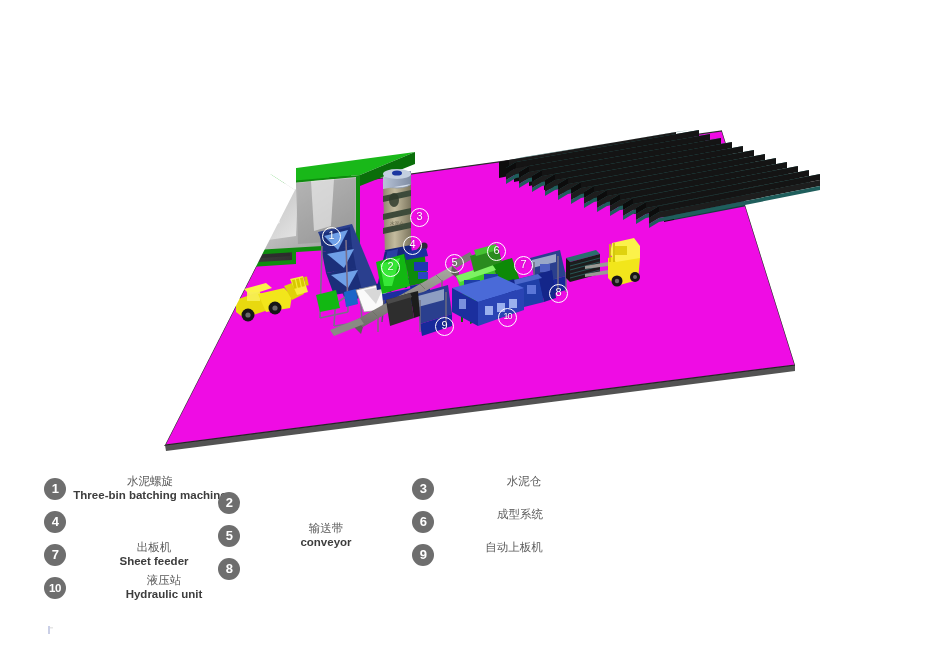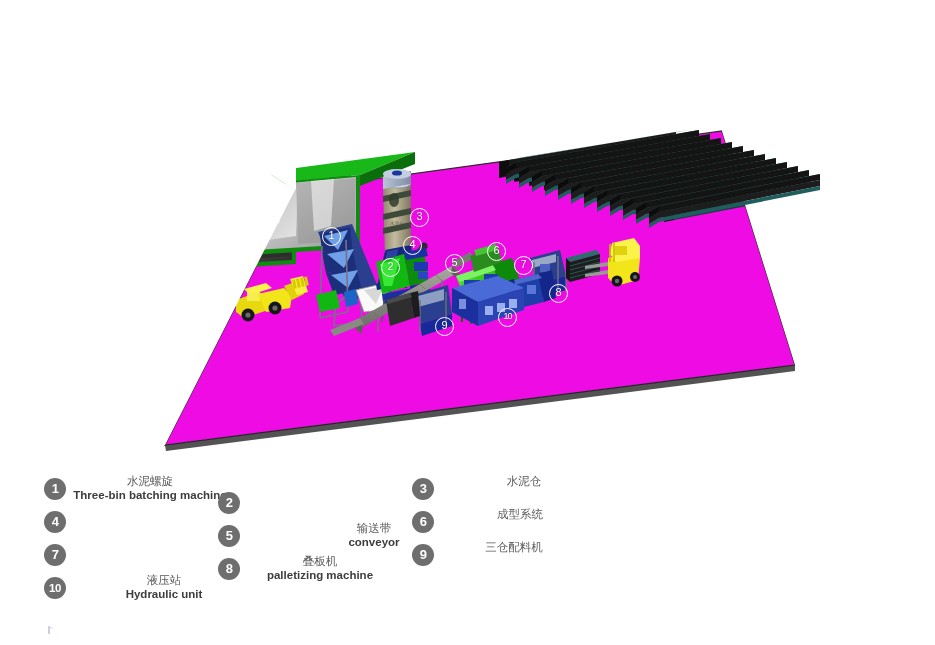--- a/index.html
+++ b/index.html
@@ -50,7 +50,7 @@
   .c1 .r3 .lg-text{left:24px;}
   .c1 .r4 .lg-text{left:22px;margin-left:12px;}
   .c2 .r1 .lg-text{left:22px;}
-  .c2 .r2 .lg-text{left:22px;padding-left:48px;}
+  .c2 .r2 .lg-text{left:22px;}
   .c2 .r3 .lg-text{left:16px;}
   .c3 .r1 .lg-text{left:24px;}
   .c3 .r2 .lg-text{left:20px;}

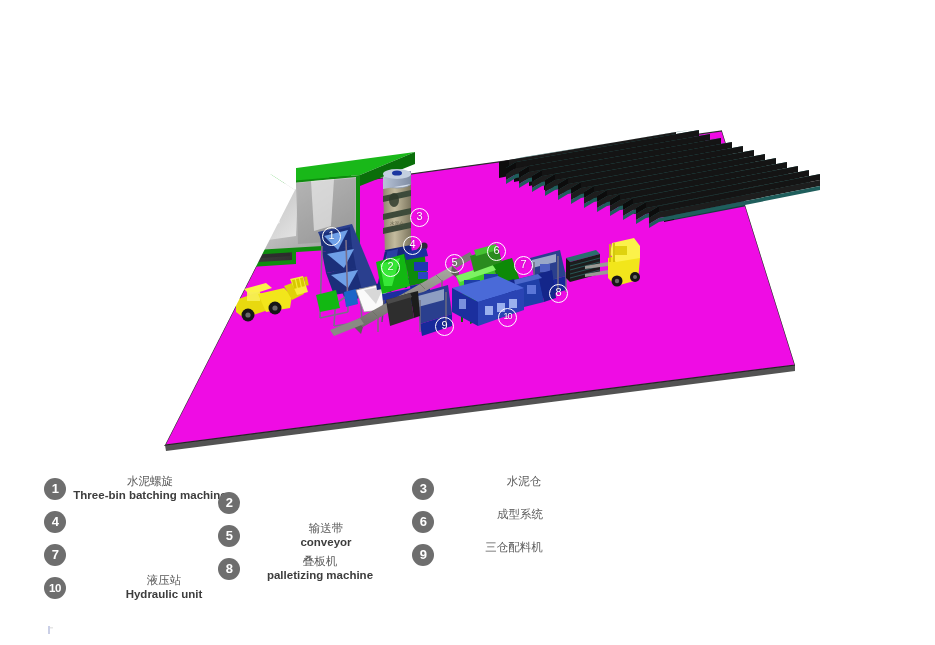--- a/index.html
+++ b/index.html
@@ -601,6 +601,10 @@
       </div>
       <div class="lg-row r3">
         <div class="lg-badge">7</div>
+        <div class="lg-text">
+          <span class="lg-cn">出板机</span>
+          <span class="lg-en">Sheet feeder</span>
+        </div>
       </div>
       <div class="lg-row r4">
         <div class="lg-badge wide">10</div>

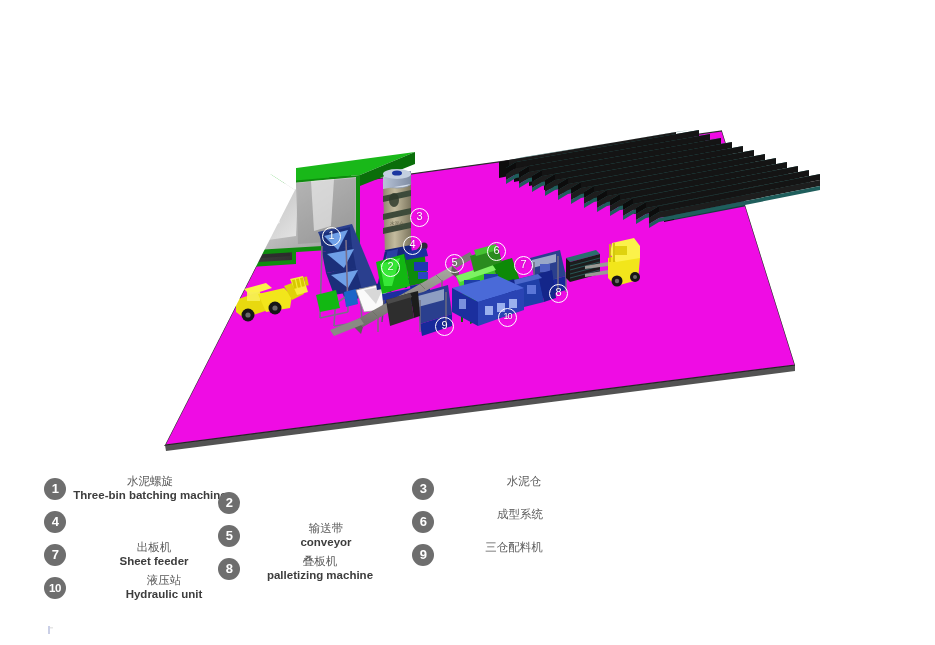--- a/index.html
+++ b/index.html
@@ -651,7 +651,7 @@
       <div class="lg-row r3">
         <div class="lg-badge">9</div>
         <div class="lg-text">
-          <span class="lg-cn">三仓配料机</span>
+          <span class="lg-cn">自动上板机</span>
         </div>
       </div>
     </div>

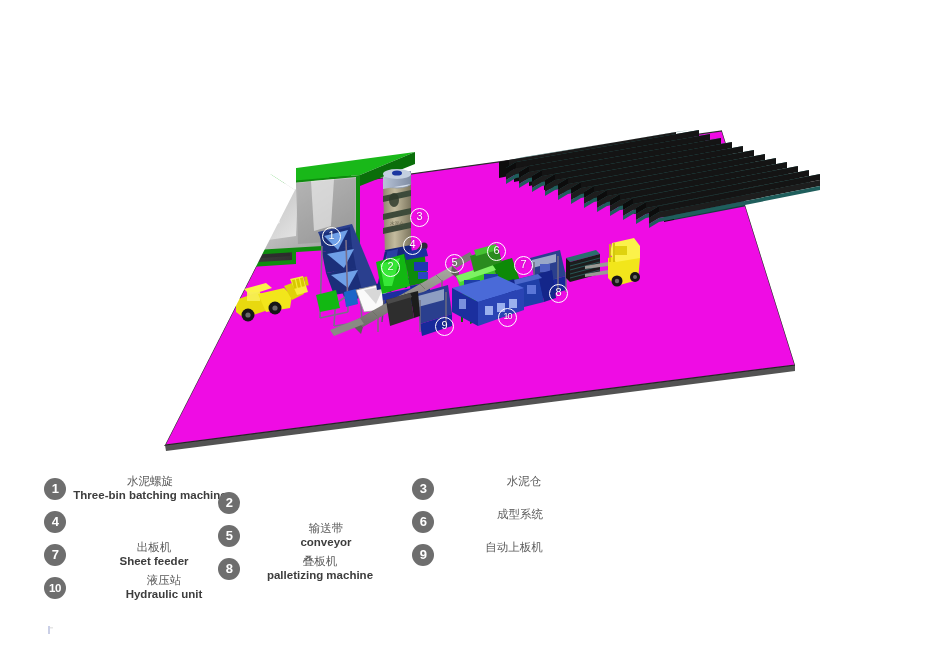--- a/index.html
+++ b/index.html
@@ -628,10 +628,6 @@
       </div>
       <div class="lg-row r3">
         <div class="lg-badge">8</div>
-        <div class="lg-text">
-          <span class="lg-cn">叠板机</span>
-          <span class="lg-en">palletizing machine</span>
-        </div>
       </div>
     </div>
 

